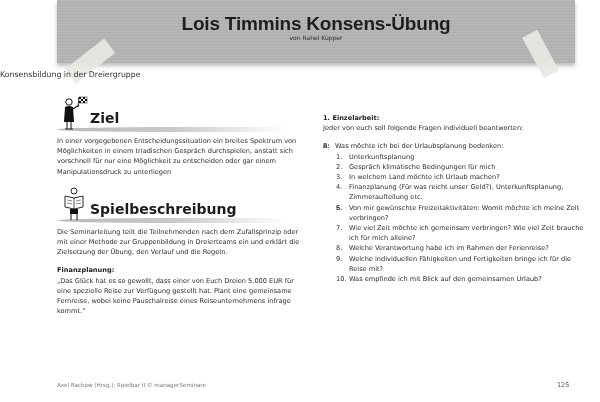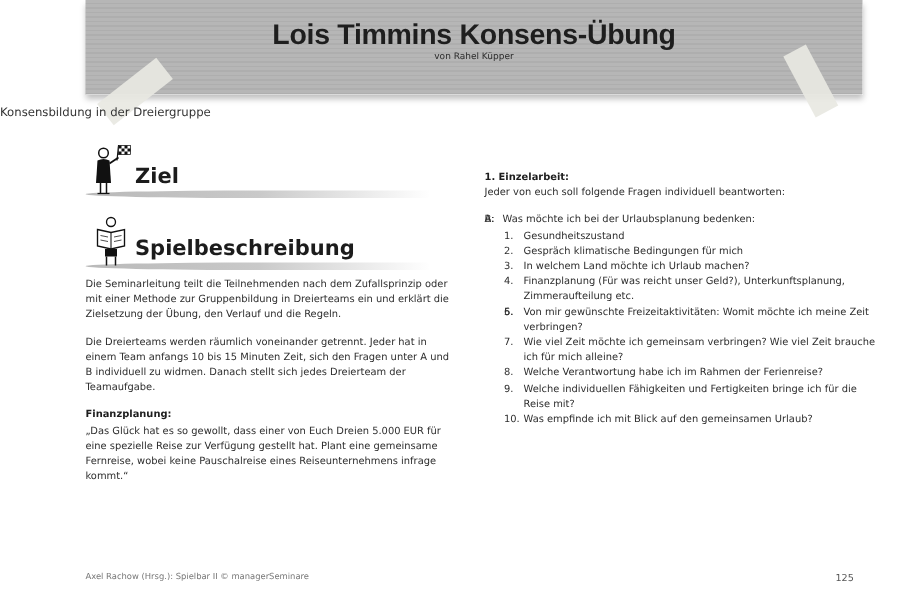--- a/index.html
+++ b/index.html
@@ -87,6 +87,7 @@
     </svg>
     <div class="label">Ziel</div>
   </div>
+  <p class="para">In einer vorgegebenen Entscheidungssituation ein breites Spektrum von Möglichkeiten in einem triadischen Gespräch durchspielen, anstatt sich vorschnell für nur eine Möglichkeit zu entscheiden oder gar einem Manipulationsdruck zu unterliegen</p>
 
   <div class="spacer"></div>
 

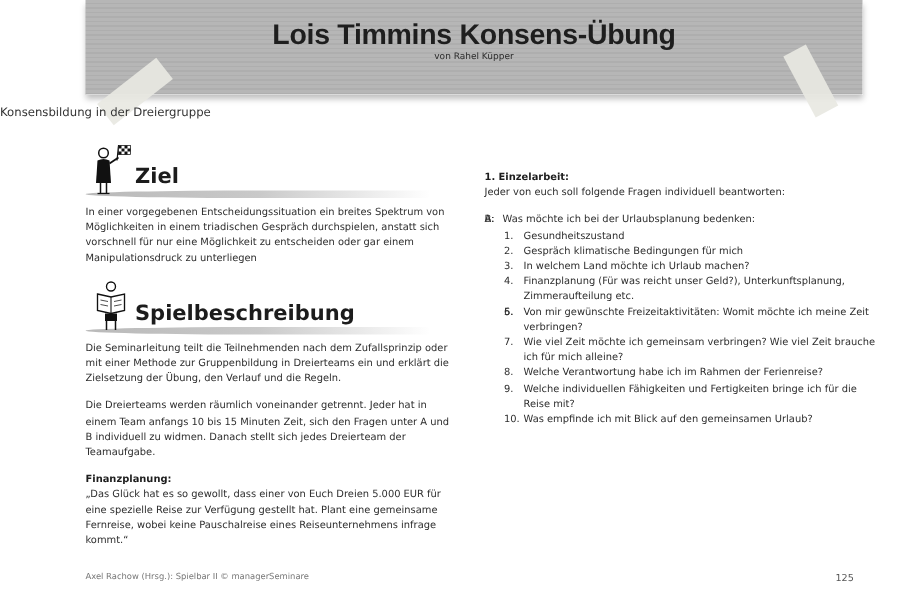--- a/index.html
+++ b/index.html
@@ -127,7 +127,7 @@
     </li>
   </ul>
   <ul class="rlist sub">
-    <li><span class="num">1.</span><span>Gesundheitszustand</span></li>
+    <li><span class="num">1.</span><span>Unterkunftsplanung</span></li>
     <li><span class="num">2.</span><span>Gespräch klimatische Bedingungen für mich</span></li>
     <li><span class="num">3.</span><span>In welchem Land möchte ich Urlaub machen?</span></li>
     <li><span class="num">4.</span><span>Finanzplanung (Für was reicht unser Geld?), Unterkunftsplanung, Zimmeraufteilung etc.</span></li>

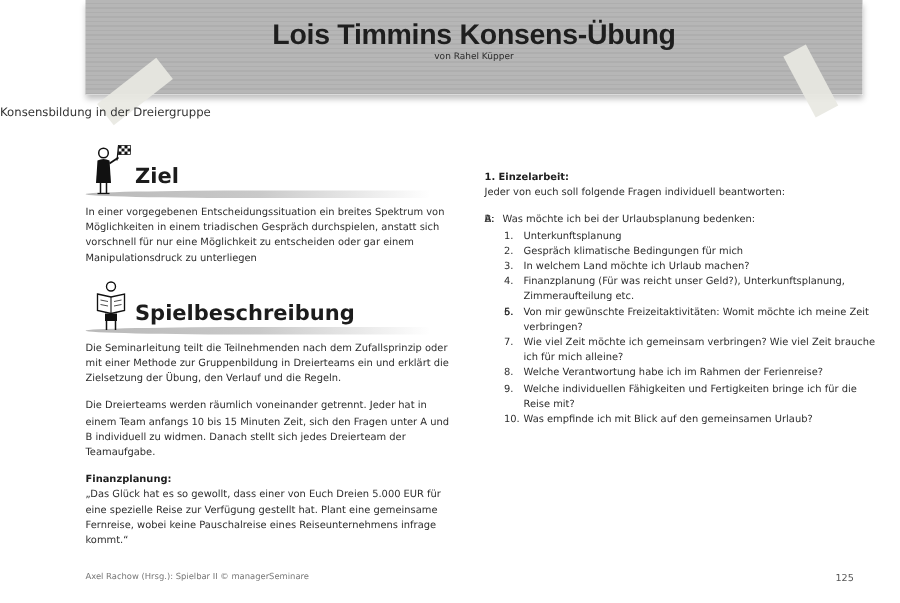--- a/index.html
+++ b/index.html
@@ -108,7 +108,6 @@
     <div class="label">Spielbeschreibung</div>
   </div>
   <p class="para">Die Seminarleitung teilt die Teilnehmenden nach dem Zufallsprinzip oder mit einer Methode zur Gruppenbildung in Dreierteams ein und erklärt die Zielsetzung der Übung, den Verlauf und die Regeln.</p>
-  <p class="para">Die Dreierteams werden räumlich voneinander getrennt. Jeder hat in einem Team anfangs 10 bis 15 Minuten Zeit, sich den Fragen unter A und B individuell zu widmen. Danach stellt sich jedes Dreierteam der Teamaufgabe.</p>
   <div class="bold-head">Finanzplanung:</div>
   <p class="para" style="margin-top:0">„Das Glück hat es so gewollt, dass einer von Euch Dreien 5.000 EUR für eine spezielle Reise zur Verfügung gestellt hat. Plant eine gemeinsame Fernreise, wobei keine Pauschalreise eines Reiseunternehmens infrage kommt.“</p>
 </div>

